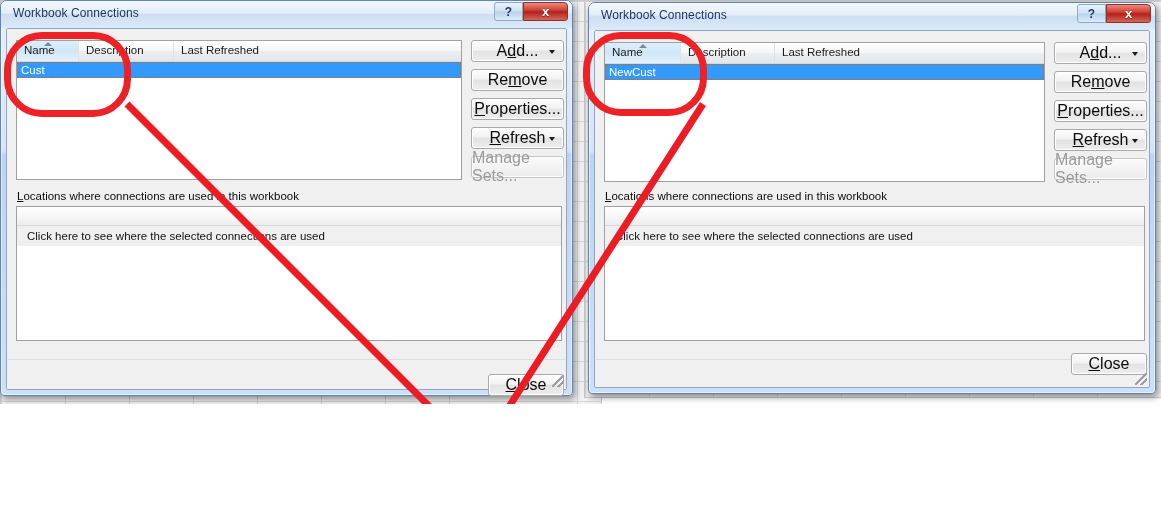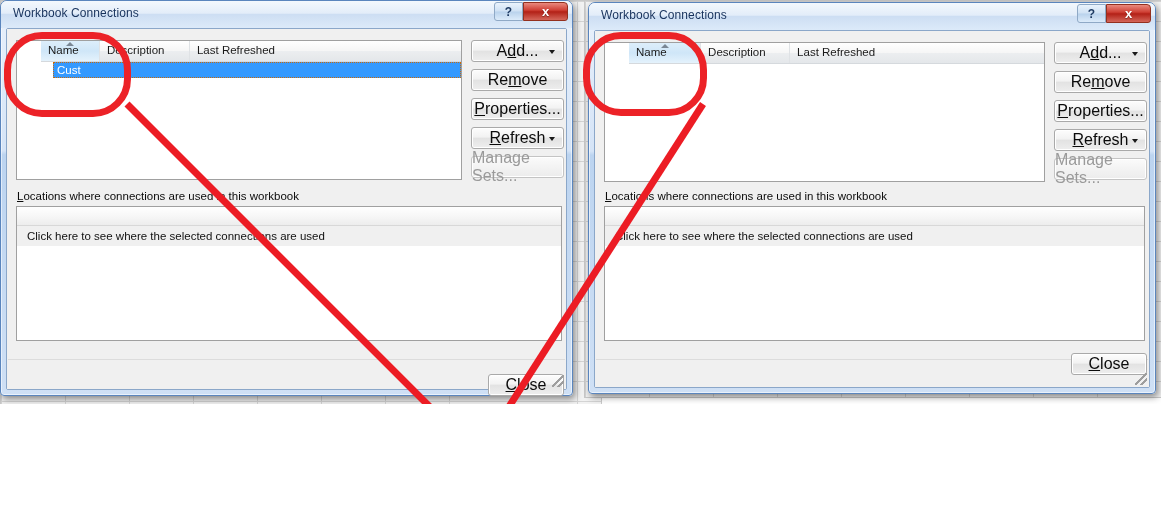--- a/index.html
+++ b/index.html
@@ -112,7 +112,6 @@
     height: 20px;
     background: linear-gradient(to bottom, #ffffff 0%, #f6f6f6 48%, #eceef0 50%, #e4e7ea 100%);
     border-bottom: 1px solid #d5d9dd;
-    margin-left: 24px;
   }
   .lv-col {
     position: relative;

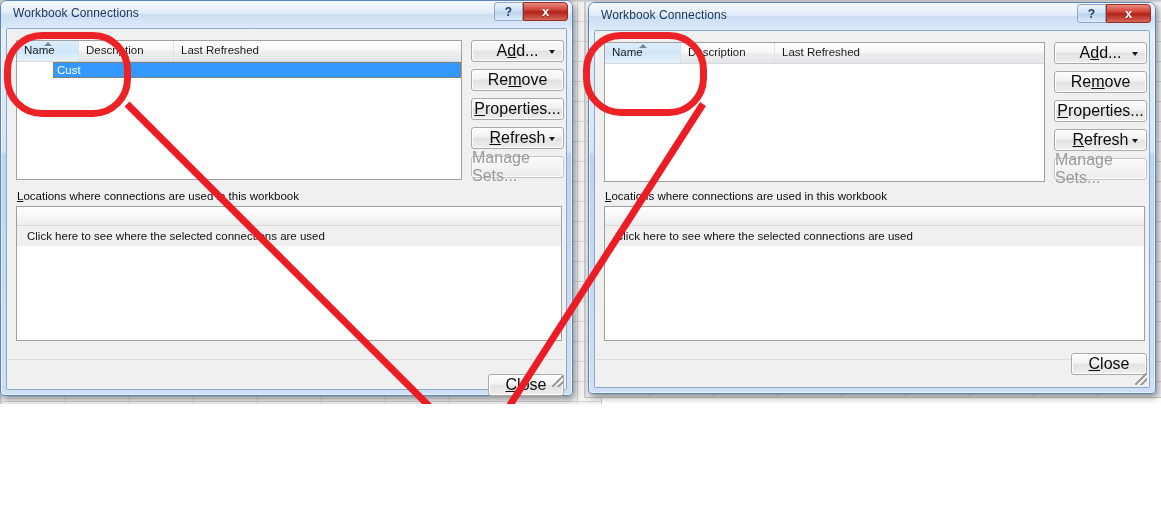--- a/index.html
+++ b/index.html
@@ -141,7 +141,6 @@
     font-size: 11.5px;
     padding-left: 4px;
     box-sizing: border-box;
-    margin-left: 36px;
   }
   .lv-row.selected {
     background: #3399ff;

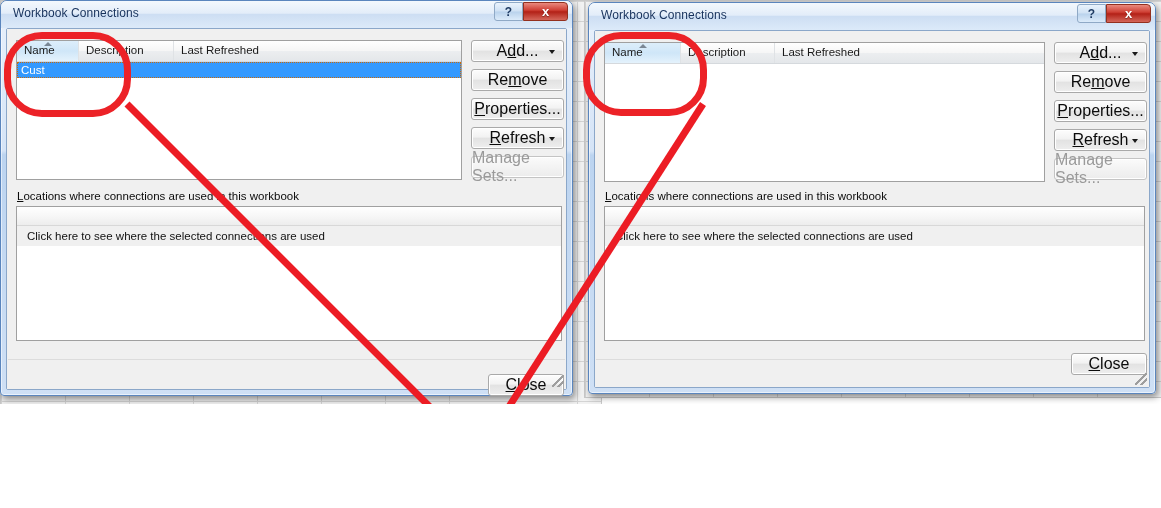--- a/index.html
+++ b/index.html
@@ -352,6 +352,9 @@
               <span>Last Refreshed</span>
             </div>
           </div>
+          <div class="lv-row selected">
+            <span>NewCust</span>
+          </div>
         </div>
 
         <div class="btn" style="left:459px; top:11px; width:93px;">

